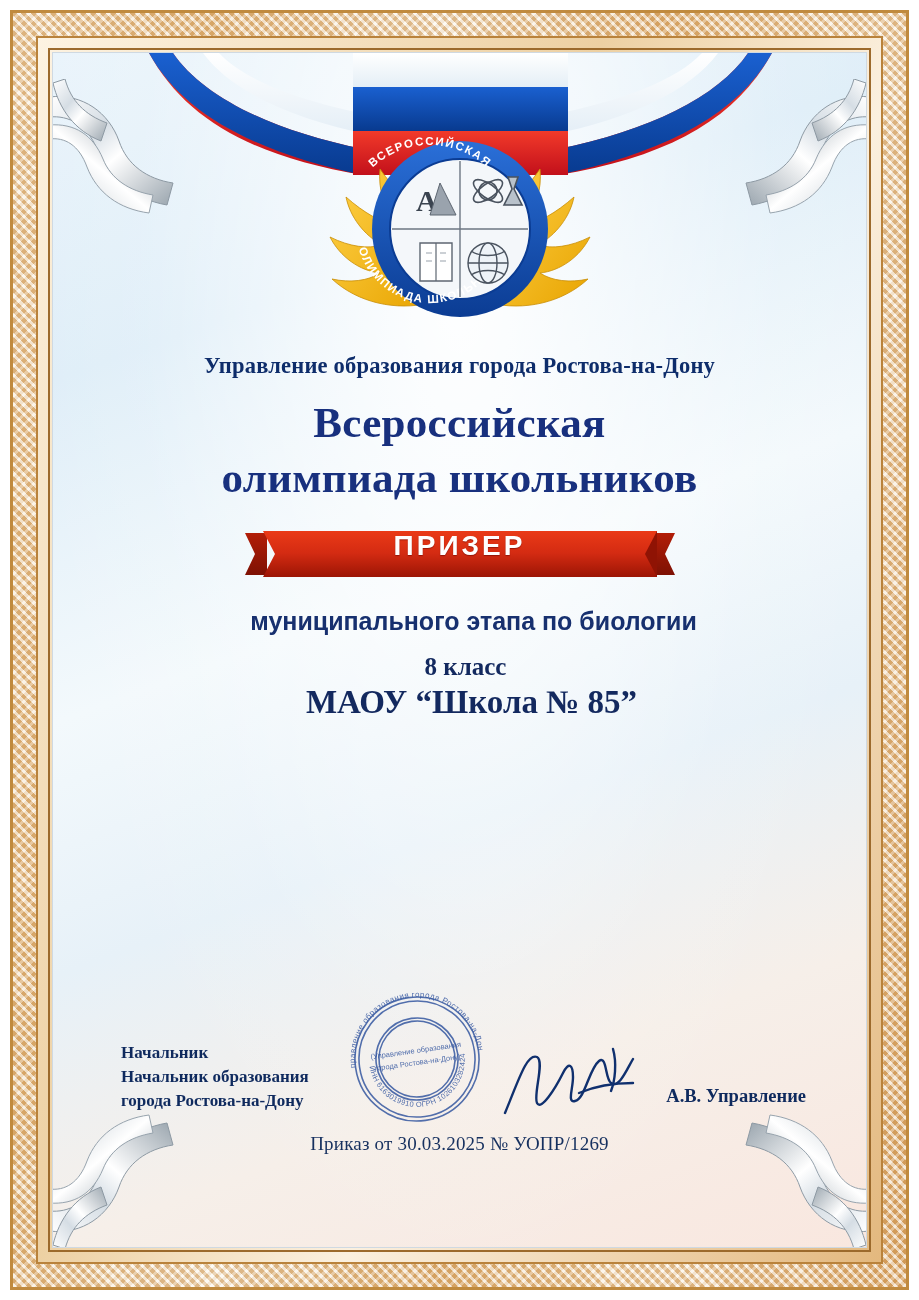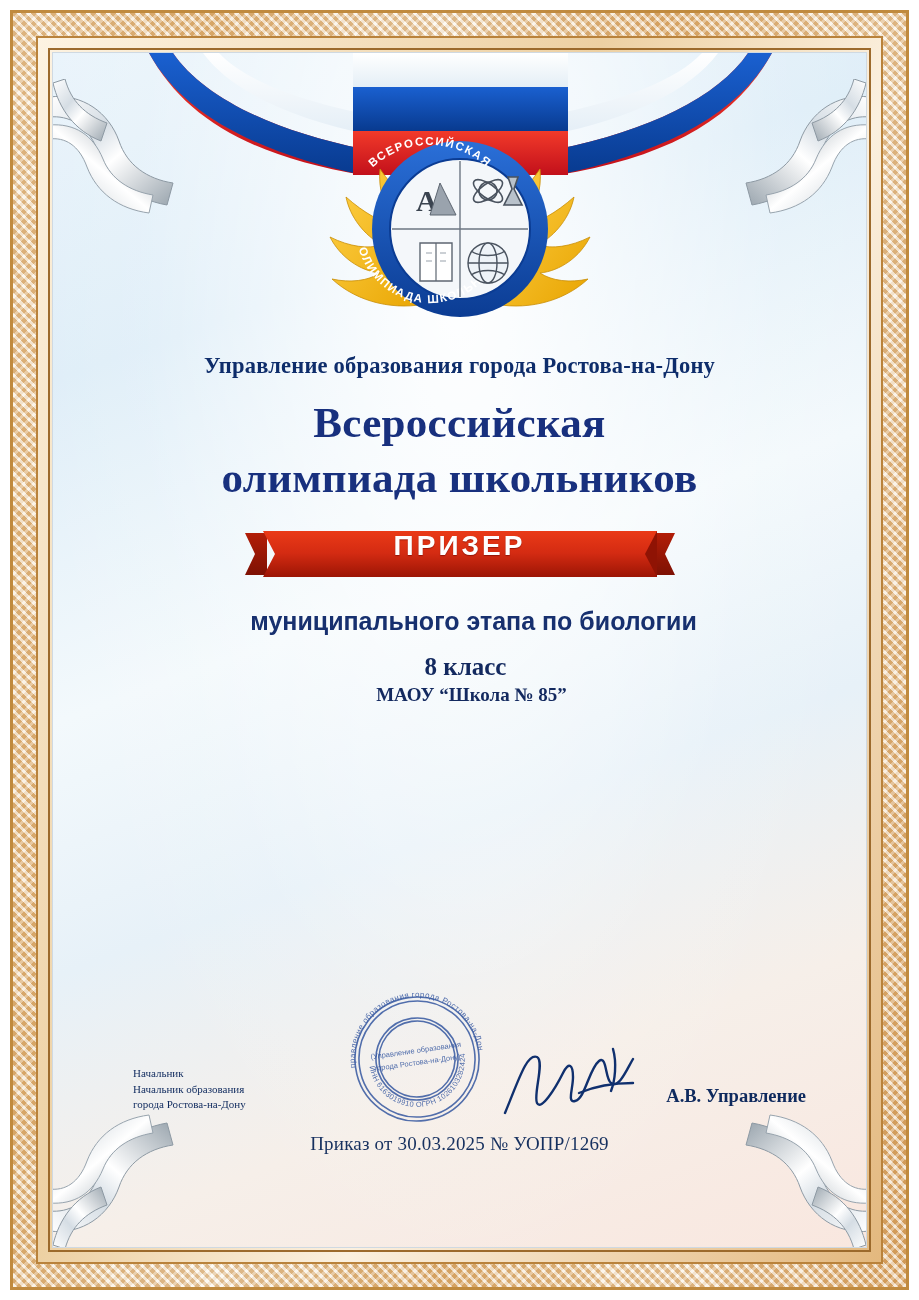--- a/index.html
+++ b/index.html
@@ -179,7 +179,7 @@
     margin-left: 12px;
   }
   .school {
-    font-size: 19px;
+    font-size: 33px;
     font-weight: bold;
     color: #13295f;
     padding-left: 24px;

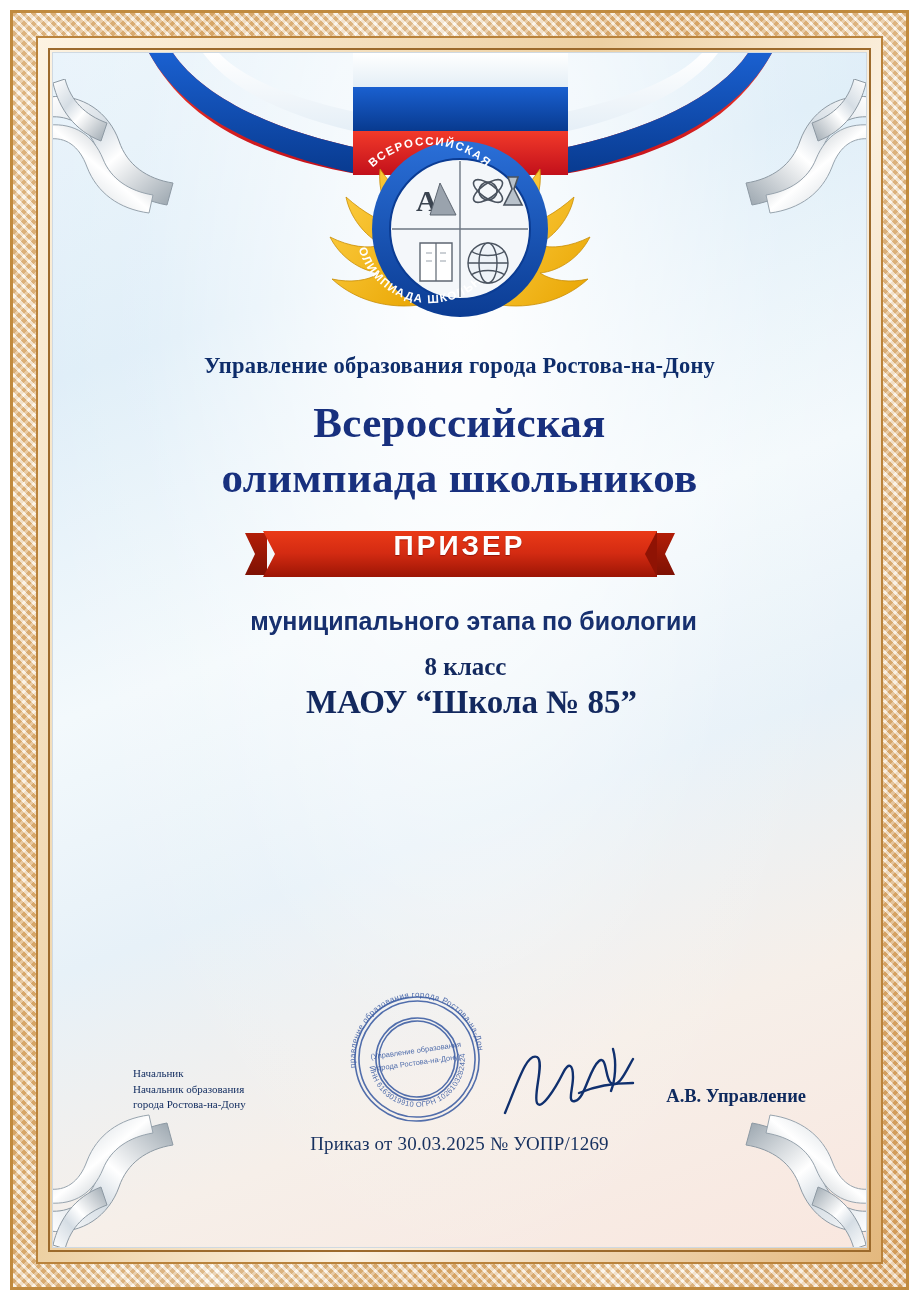--- a/index.html
+++ b/index.html
@@ -195,11 +195,11 @@
 
   .signer-title {
     position: absolute;
-    left: 80px;
+    left: 68px;
     bottom: 42px;
     text-align: left;
-    font-size: 11px;
-    font-weight: normal;
+    font-size: 17px;
+    font-weight: bold;
     color: #0f2a5e;
     line-height: 1.42;
   }

